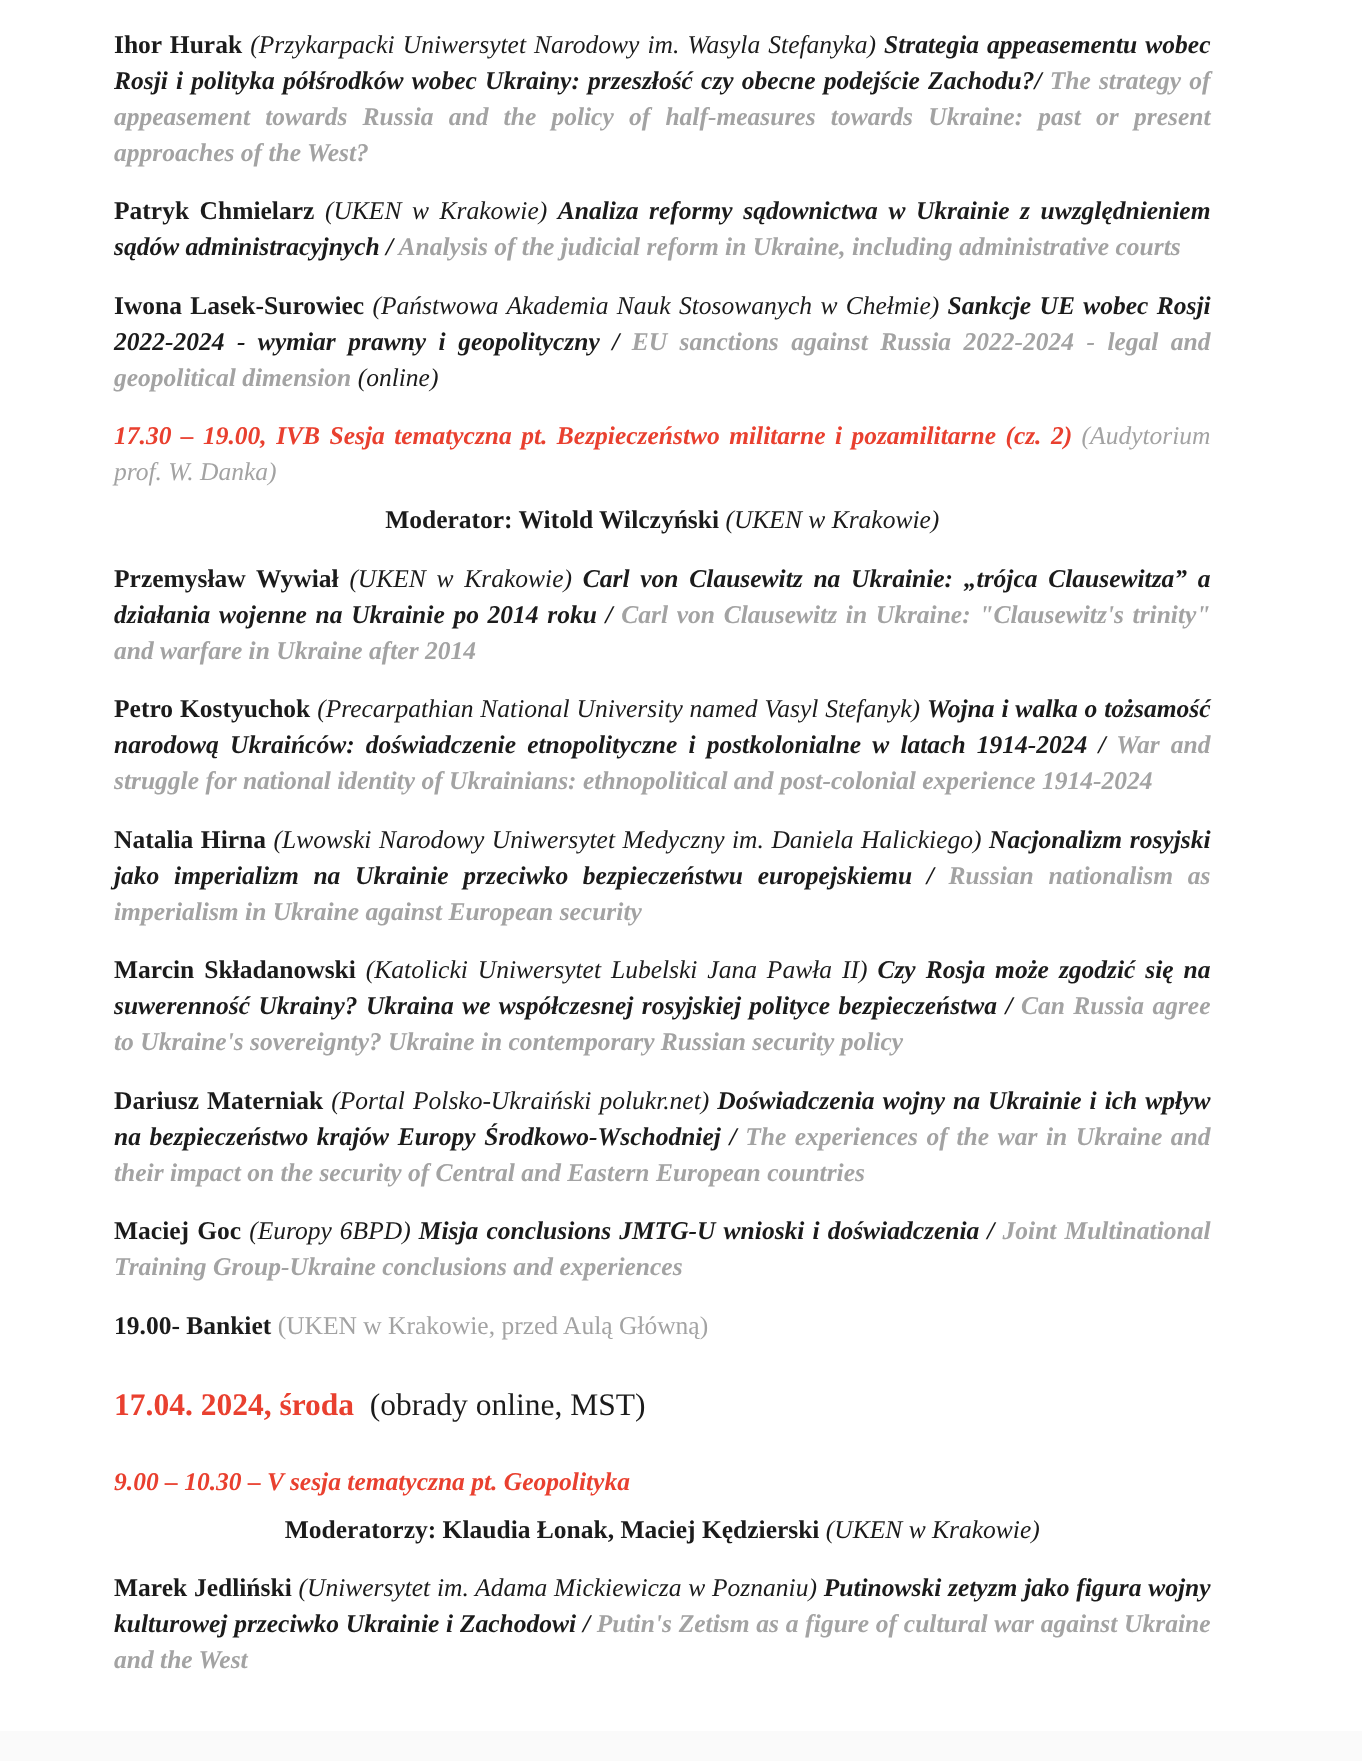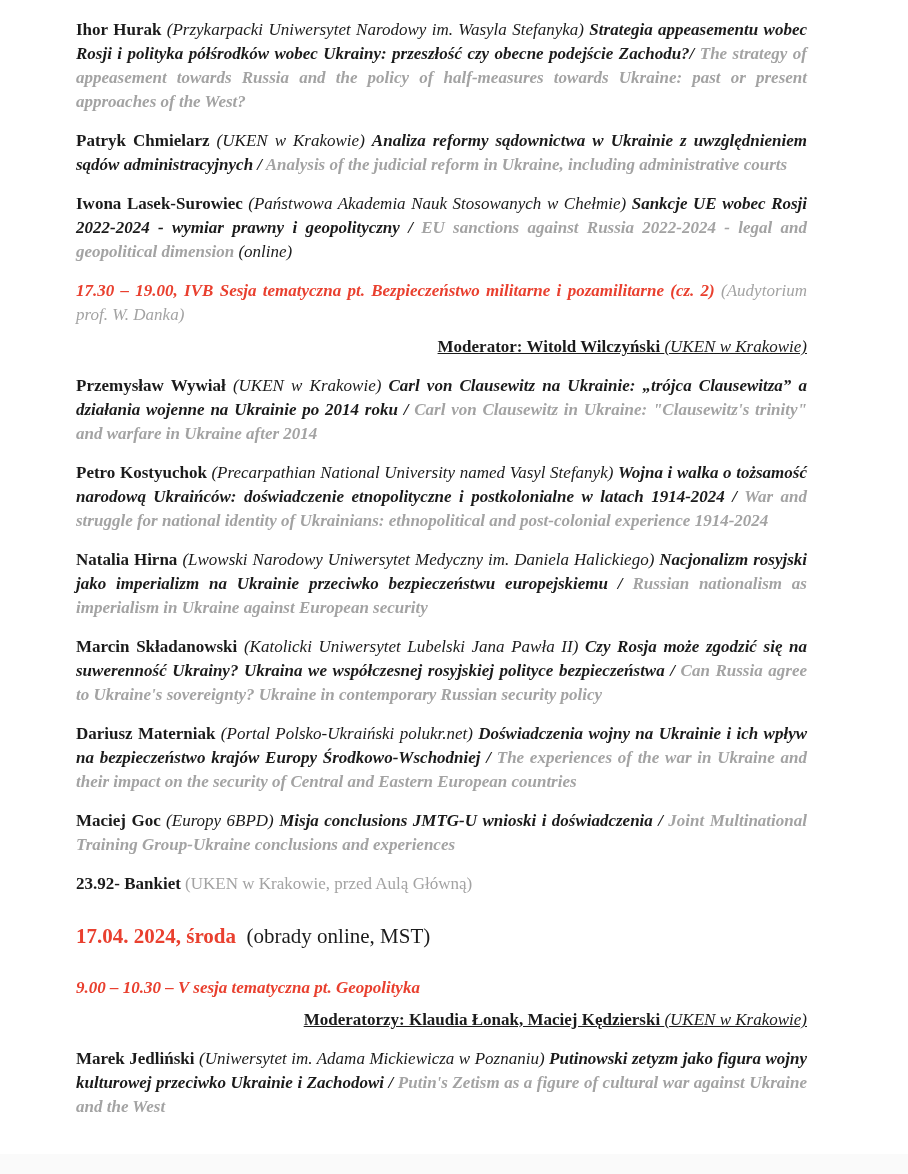--- a/index.html
+++ b/index.html
@@ -30,7 +30,7 @@
   }
   .para.heading      { margin-bottom: 8px; font-style: italic; }
   .para.heading.single { }
-  .para.moderator    { margin-bottom: 15px; text-align: right; text-decoration: underline; }
+  .para.moderator    { margin-bottom: 15px; text-align: center; }
   .para.banquet      { margin-bottom: 26px; text-align: left; }
   .para.date         { font-size: 21px; line-height: 28px; margin-bottom: 26px; text-align: left; }
   .para.last         { margin-bottom: 16px; }

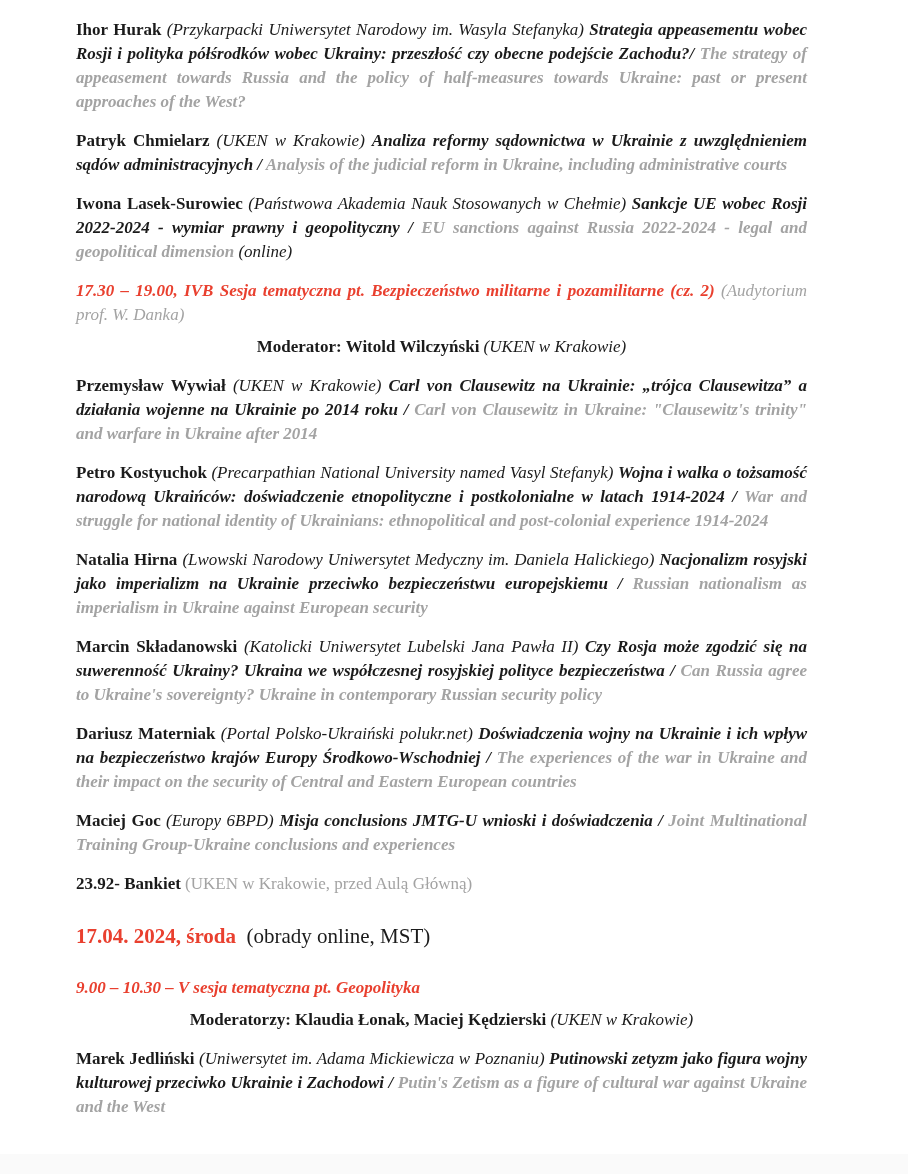--- a/index.html
+++ b/index.html
@@ -70,7 +70,7 @@
     <p class="para entry"><span class="run-name">Marcin Składanowski</span><span class="run-plain"> </span><span class="run-inst">(Katolicki Uniwersytet Lubelski Jana Pawła II)</span><span class="run-plain"> </span><span class="run-title_pl">Czy Rosja może zgodzić się na suwerenność Ukrainy? Ukraina we współczesnej rosyjskiej polityce bezpieczeństwa /</span><span class="run-title_en"> Can Russia agree to Ukraine's sovereignty? Ukraine in contemporary Russian security policy</span></p>
     <p class="para entry"><span class="run-name">Dariusz Materniak</span><span class="run-plain"> </span><span class="run-inst">(Portal Polsko-Ukraiński polukr.net)</span><span class="run-plain"> </span><span class="run-title_pl">Doświadczenia wojny na Ukrainie i ich wpływ na bezpieczeństwo krajów Europy Środkowo-Wschodniej /</span><span class="run-title_en"> The experiences of the war in Ukraine and their impact on the security of Central and Eastern European countries</span></p>
     <p class="para entry"><span class="run-name">Maciej Goc</span><span class="run-plain"> </span><span class="run-inst">(Europy 6BPD)</span><span class="run-plain"> </span><span class="run-title_pl">Misja conclusions JMTG-U wnioski i doświadczenia /</span><span class="run-title_en"> Joint Multinational Training Group-Ukraine conclusions and experiences</span></p>
-    <p class="para banquet"><span class="run-bold">23.92- Bankiet</span><span class="run-gray"> (UKEN w Krakowie, przed Aulą Główną)</span></p>
+    <p class="para banquet"><span class="run-bold">19.00- Bankiet</span><span class="run-gray"> (UKEN w Krakowie, przed Aulą Główną)</span></p>
     <p class="para date"><span class="run-red">17.04. 2024, środa</span><span class="run-plain">&nbsp; (obrady online, MST)</span></p>
     <p class="para heading single"><span class="run-red">9.00 – 10.30 – V sesja tematyczna pt. Geopolityka</span></p>
     <p class="para moderator"><span class="run-bold">Moderatorzy: Klaudia Łonak, Maciej Kędzierski </span><span class="run-inst">(UKEN w Krakowie)</span></p>

